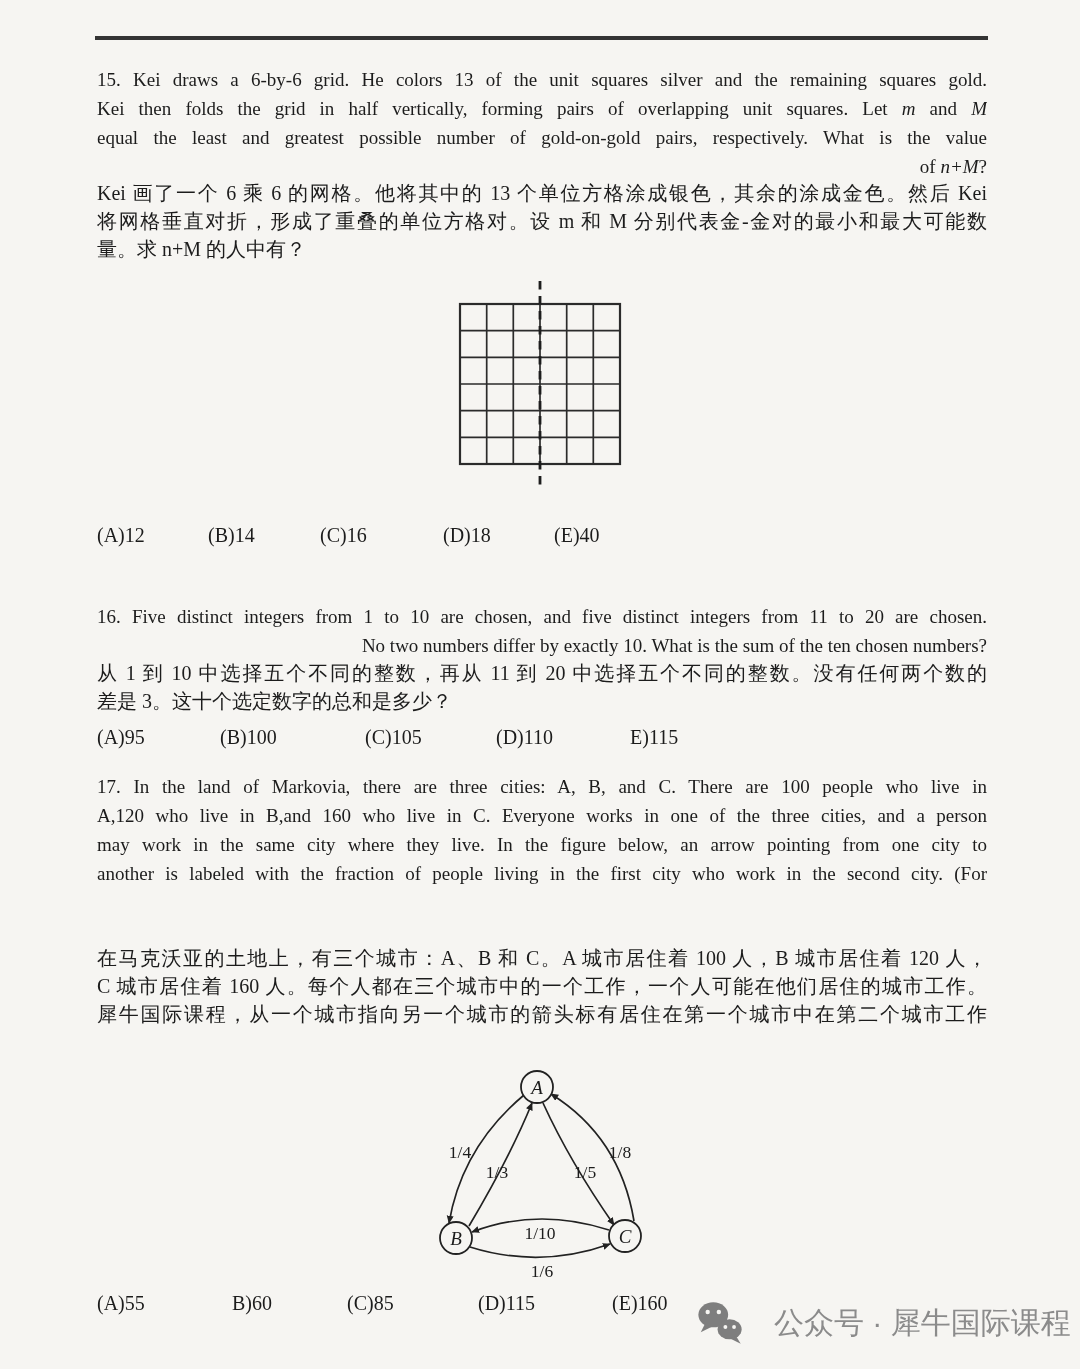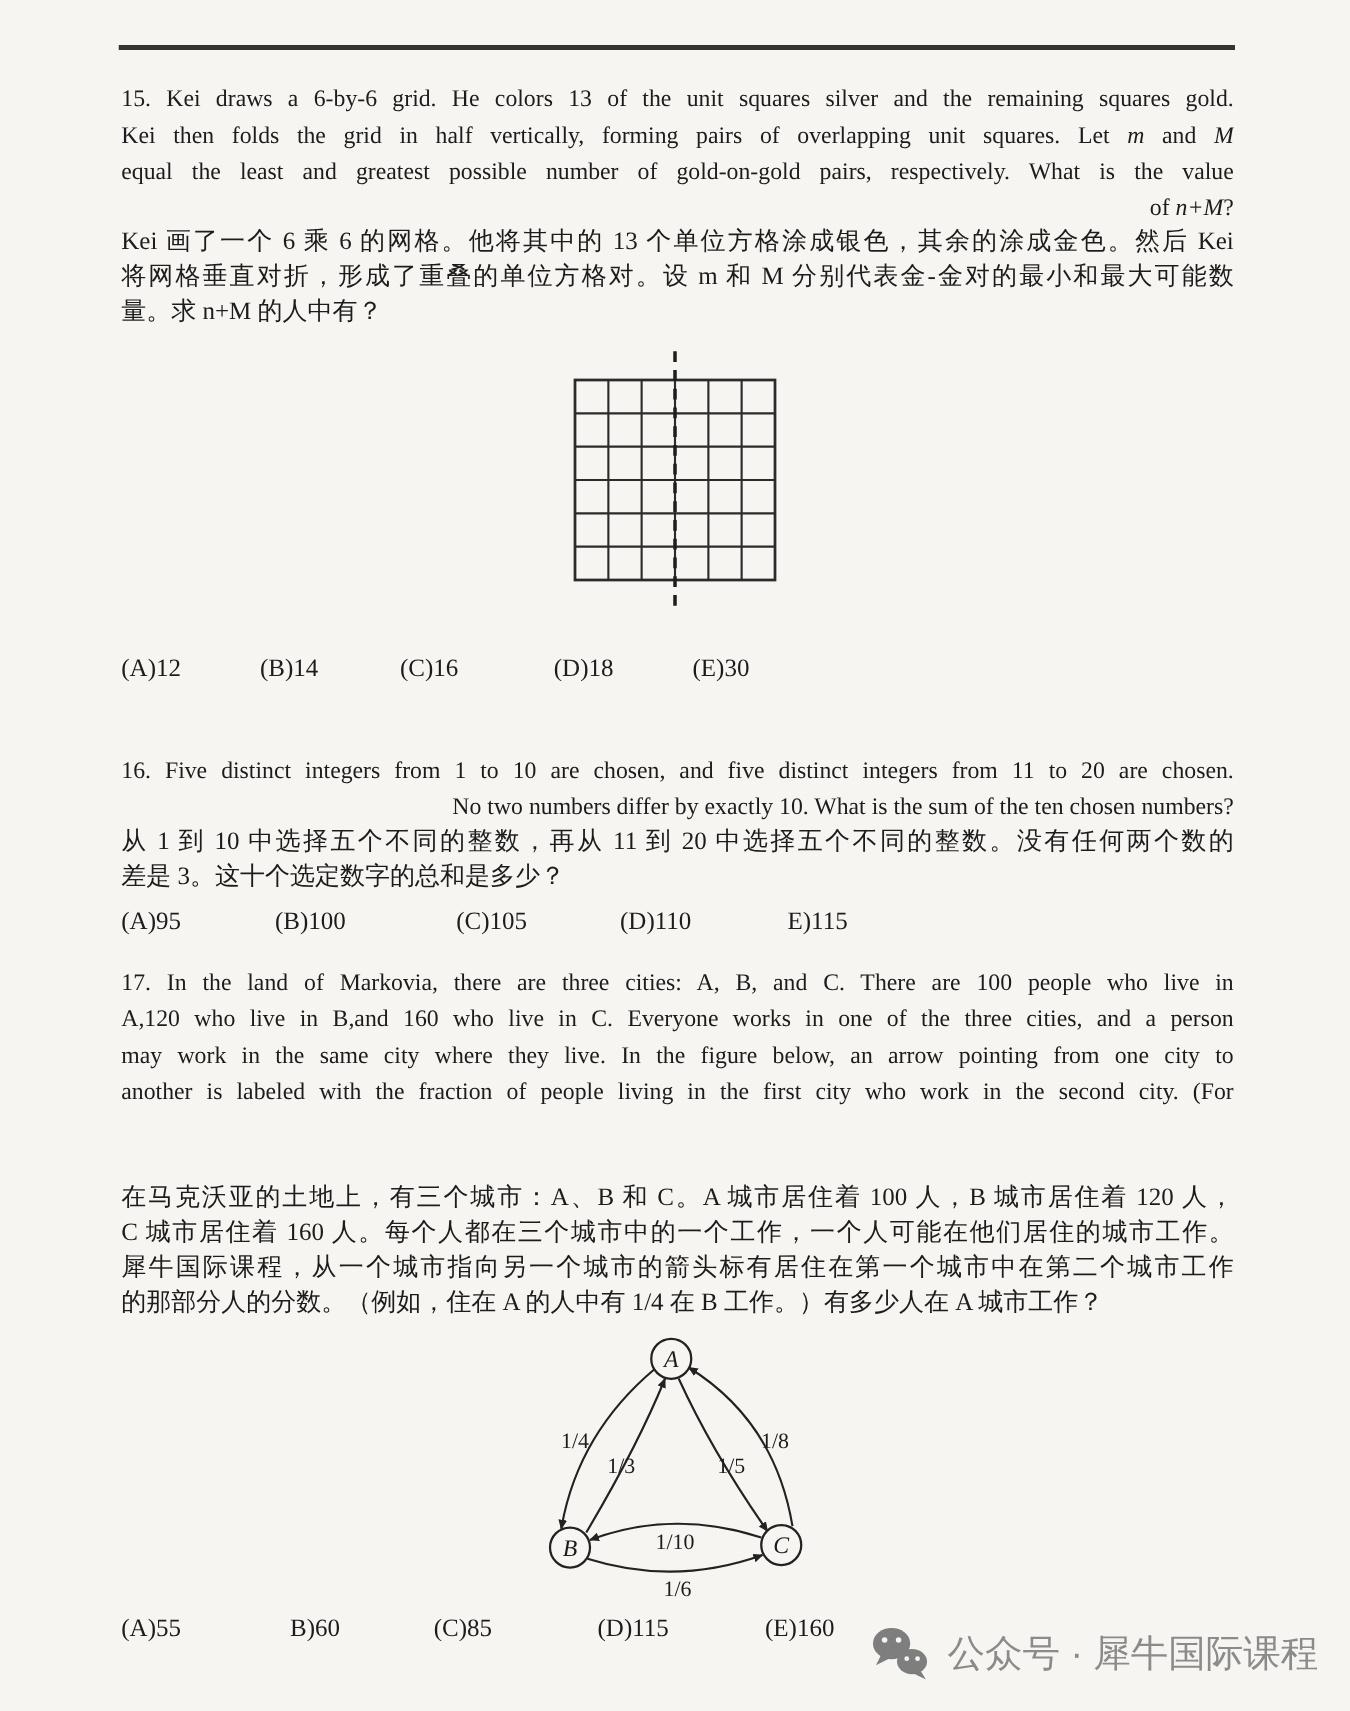--- a/index.html
+++ b/index.html
@@ -72,7 +72,7 @@
     <span class="opt" style="width:107px">(B)14</span>
     <span class="opt" style="width:118px">(C)16</span>
     <span class="opt" style="width:106px">(D)18</span>
-    <span class="opt">(E)30</span>
+    <span class="opt">(E)40</span>
   </div>
 
   <div class="para en" style="top:602px">

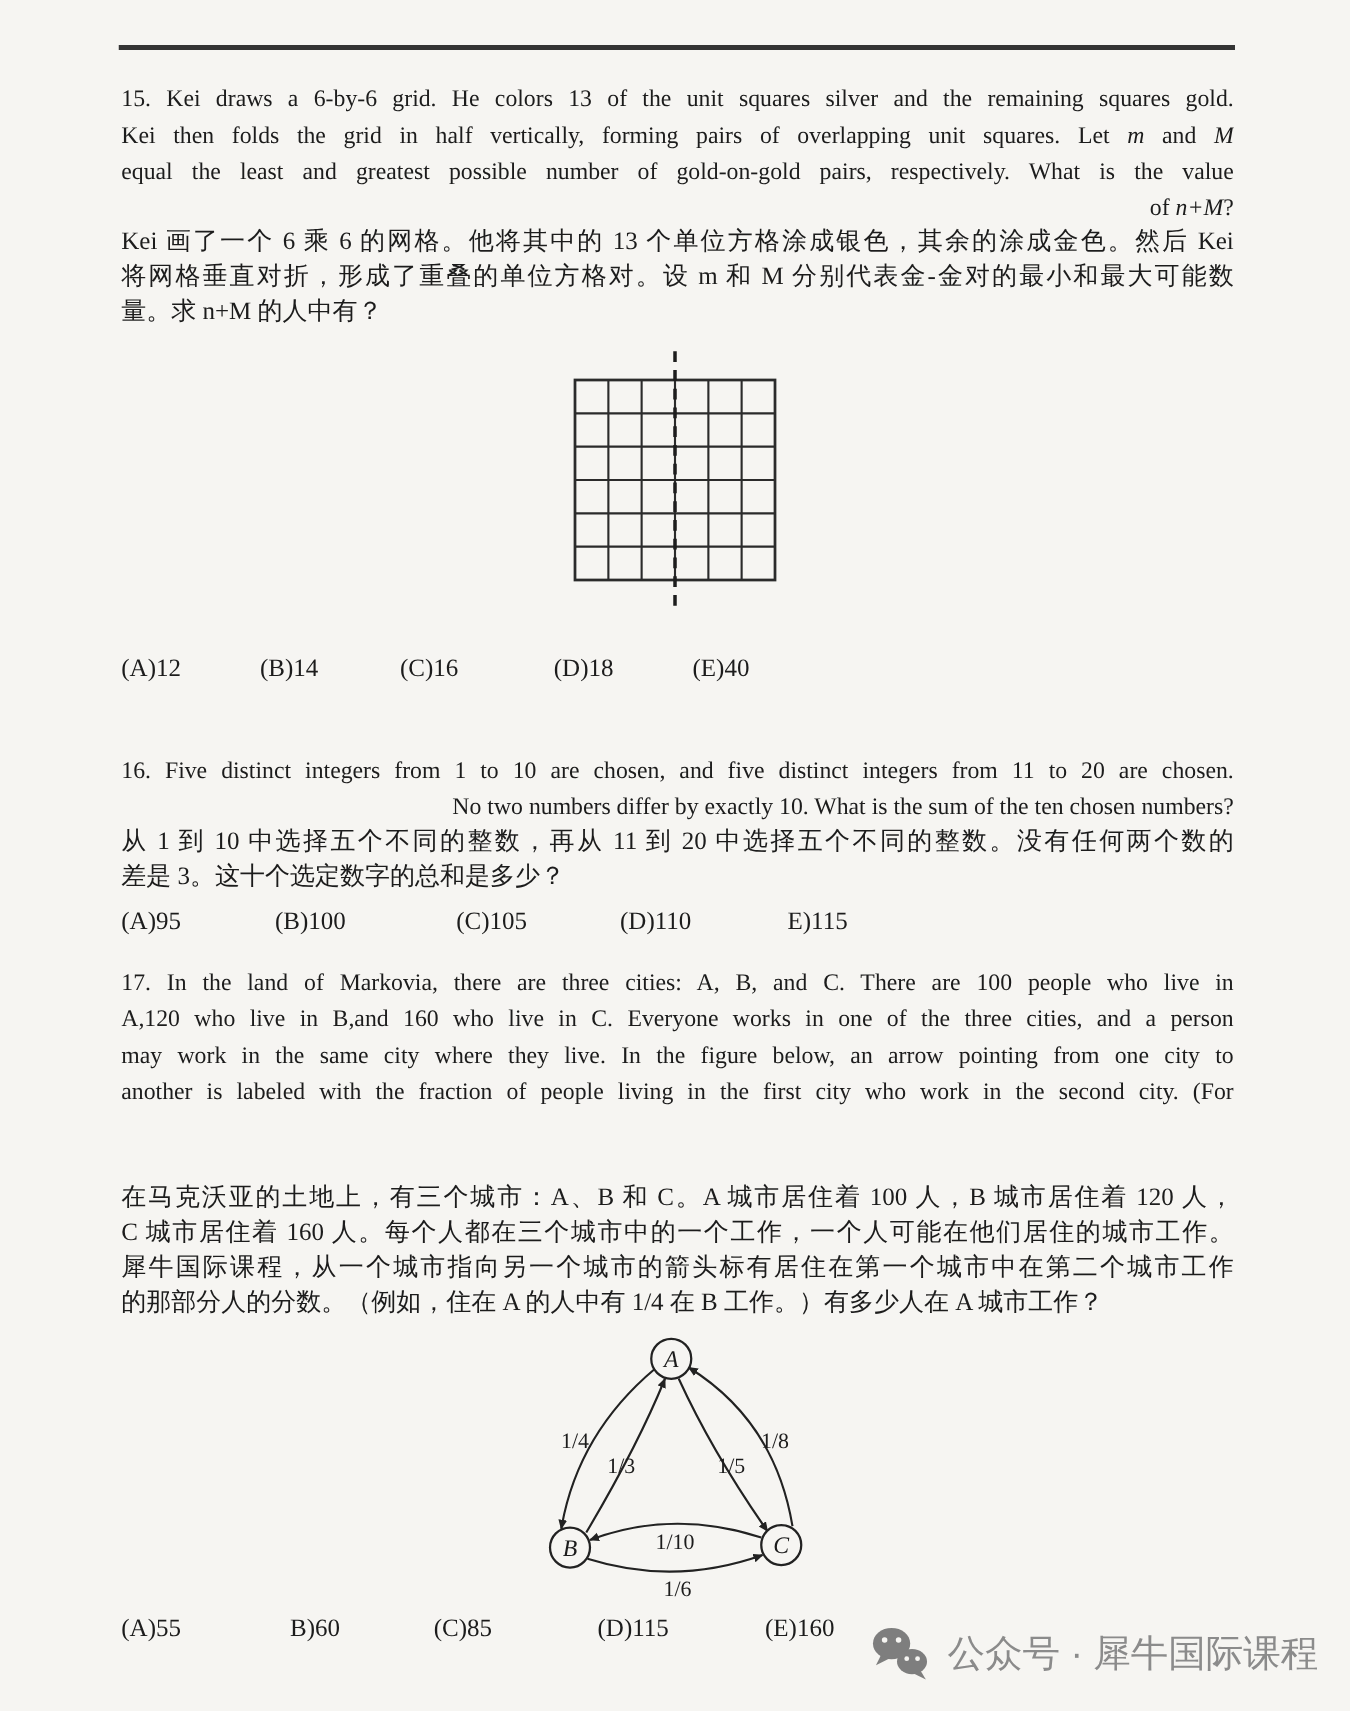--- a/index.html
+++ b/index.html
@@ -105,7 +105,6 @@
     <div class="jline">在马克沃亚的土地上，有三个城市：A、B 和 C。A 城市居住着 100 人，B 城市居住着 120 人，</div>
     <div class="jline">C 城市居住着 160 人。每个人都在三个城市中的一个工作，一个人可能在他们居住的城市工作。</div>
     <div class="jline">犀牛国际课程，从一个城市指向另一个城市的箭头标有居住在第一个城市中在第二个城市工作</div>
-    <div class="lastline">的那部分人的分数。（例如，住在 A 的人中有 1/4 在 B 工作。）有多少人在 A 城市工作？</div>
   </div>
 
   <svg class="abs" style="left:410px; top:1062px" width="260" height="226" viewBox="0 0 260 226">

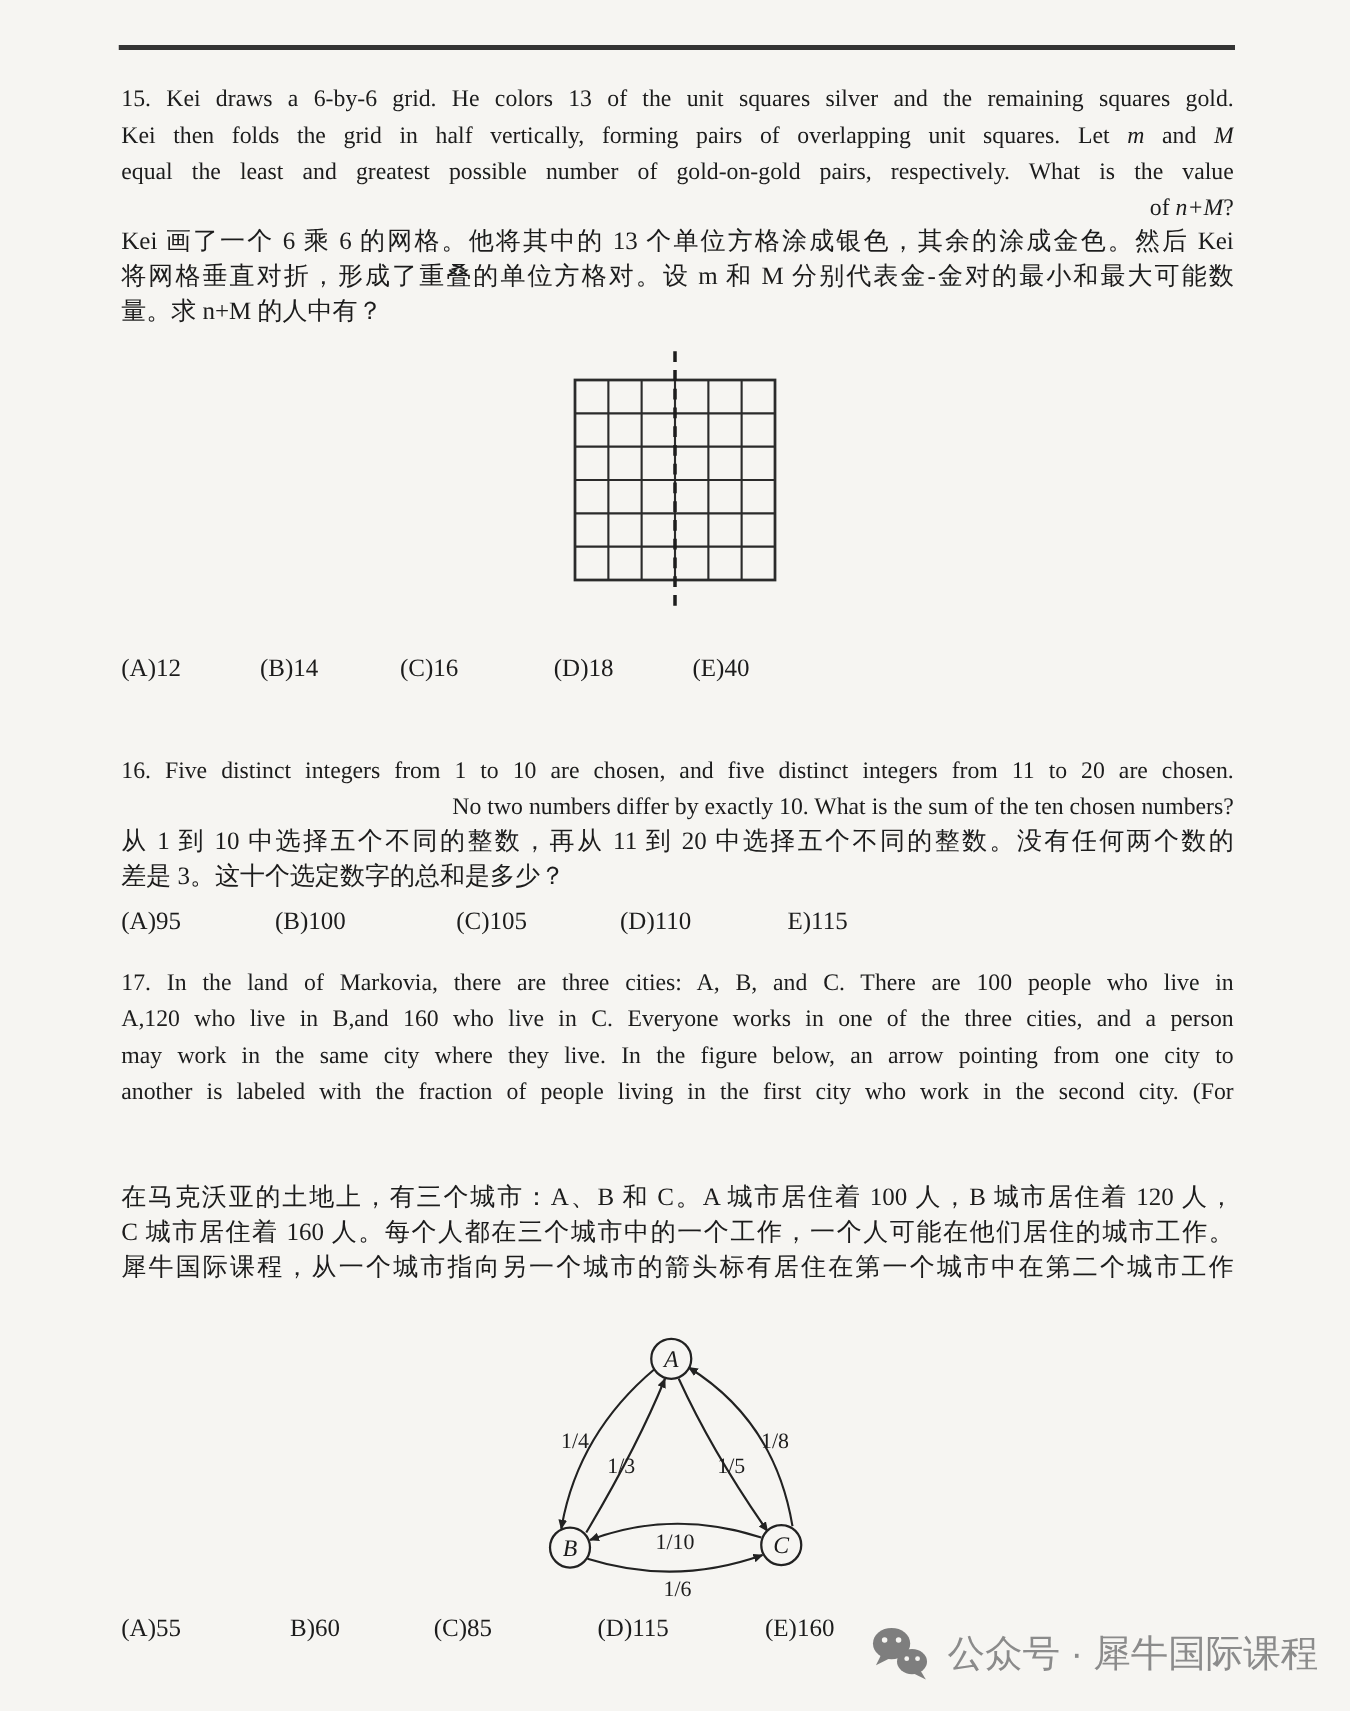--- a/index.html
+++ b/index.html
@@ -37,7 +37,7 @@
   svg .edgelbl { font-size:17.5px; }
 
   .footer { position:absolute; left:695px; top:1298px; height:50px;
-            display:flex; align-items:center; gap:13px;
+            display:flex; align-items:center; gap:29px;
             font-family:"Liberation Sans", sans-serif; font-size:30px; color:#8b8b8b; }
 </style>
 </head>

